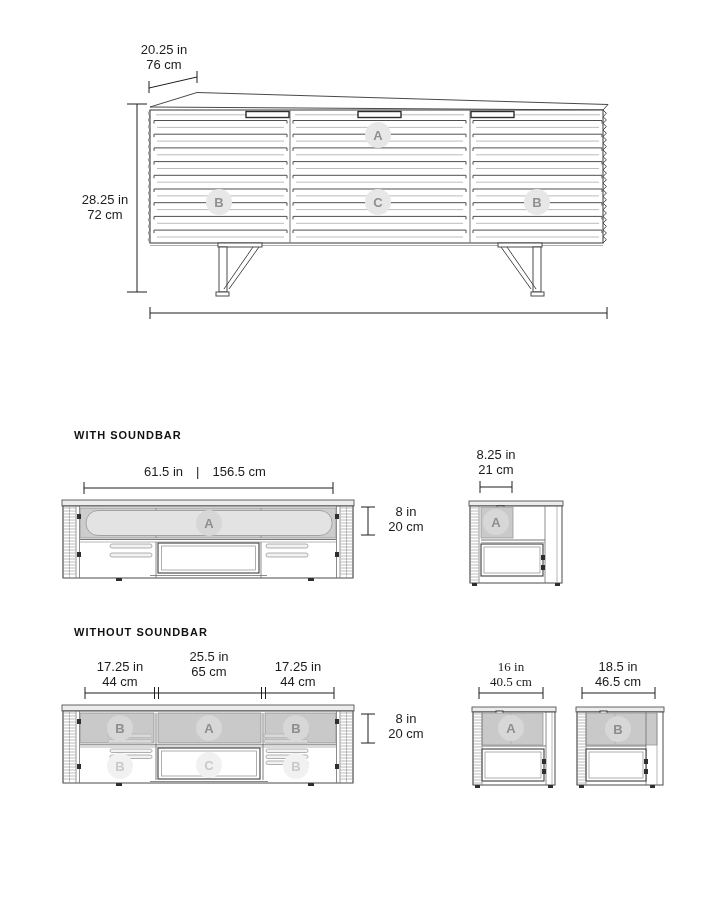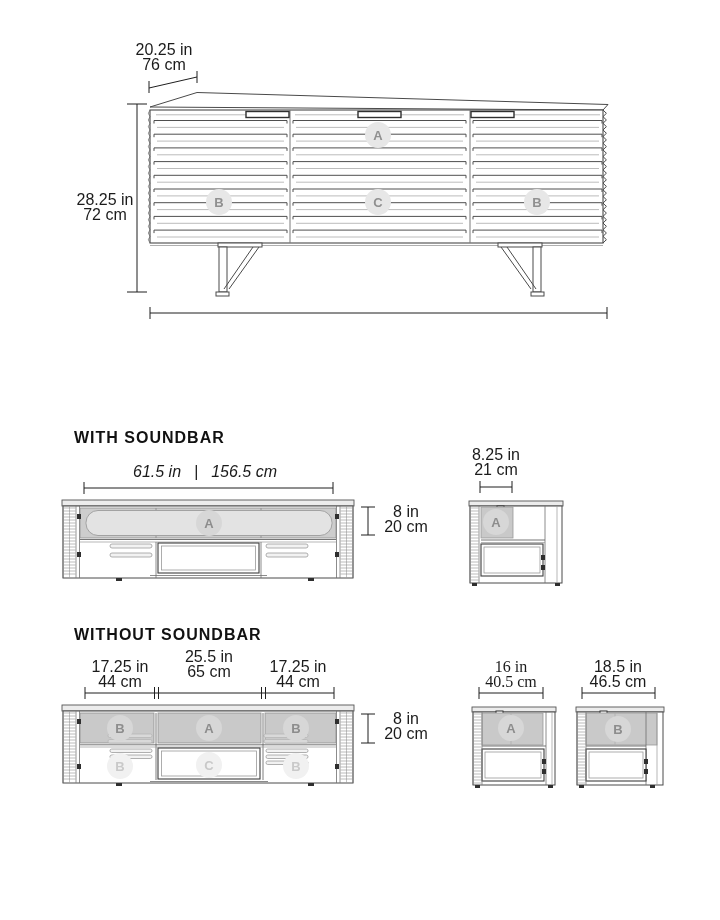--- a/index.html
+++ b/index.html
@@ -6,7 +6,7 @@
   #canvas{position:relative;width:720px;height:920px;background:#fff;overflow:hidden;
           font-family:"Liberation Sans", sans-serif;color:#1b1b1b;}
   #art{position:absolute;left:0;top:0;}
-  .txt{position:absolute;text-align:center;font-size:16px;line-height:15px;color:#1b1b1b;white-space:nowrap;}
+  .txt{position:absolute;text-align:center;font-size:13px;line-height:15px;color:#1b1b1b;white-space:nowrap;}
   .heading{position:absolute;font-size:16px;font-weight:bold;letter-spacing:1px;color:#111;}
   .inline-dim{display:flex;justify-content:center;gap:13px;}
   .lc{position:absolute;width:26px;height:26px;border-radius:50%;background:#e7e7e7;color:#909090;

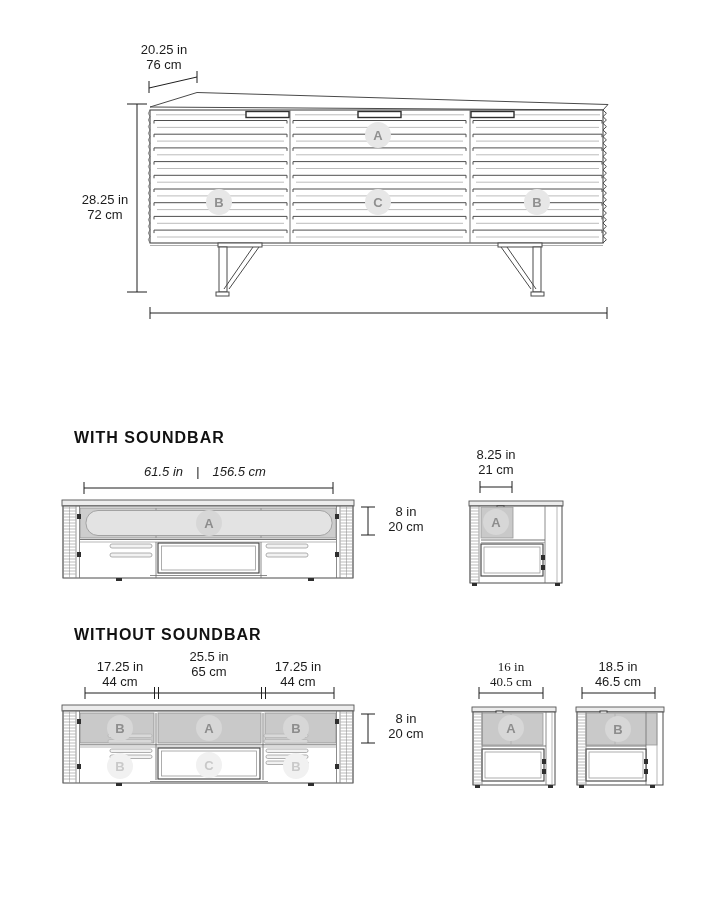--- a/index.html
+++ b/index.html
@@ -7,7 +7,7 @@
           font-family:"Liberation Sans", sans-serif;color:#1b1b1b;}
   #art{position:absolute;left:0;top:0;}
   .txt{position:absolute;text-align:center;font-size:13px;line-height:15px;color:#1b1b1b;white-space:nowrap;}
-  .heading{position:absolute;font-size:16px;font-weight:bold;letter-spacing:1px;color:#111;}
+  .heading{position:absolute;font-size:11px;font-weight:bold;letter-spacing:1px;color:#111;}
   .inline-dim{display:flex;justify-content:center;gap:13px;}
   .lc{position:absolute;width:26px;height:26px;border-radius:50%;background:#e7e7e7;color:#909090;
       font-size:13px;font-weight:bold;display:flex;align-items:center;justify-content:center;}

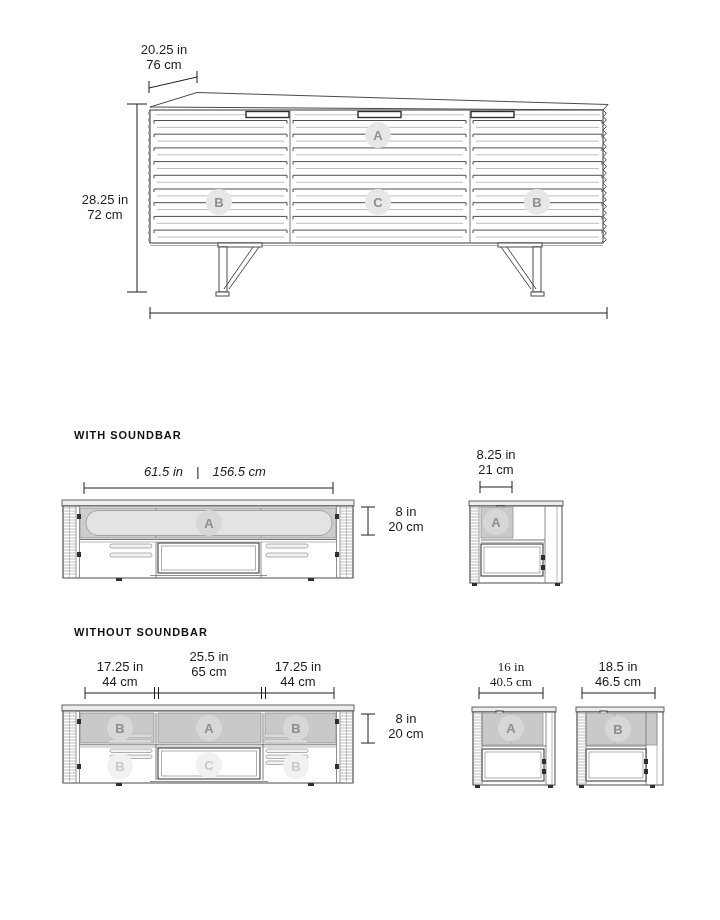--- a/index.html
+++ b/index.html
@@ -546,7 +546,7 @@
 
 <div class="heading" style="left:74px;top:429px;">WITH SOUNDBAR</div>
 
-<div class="txt inline-dim" style="left:105px;top:464px;width:200px;font-style:italic;">
+<div class="txt inline-dim" style="left:105px;top:464px;width:200px;">
   <span>61.5 in</span>
   <span>|</span>
   <span>156.5 cm</span>

